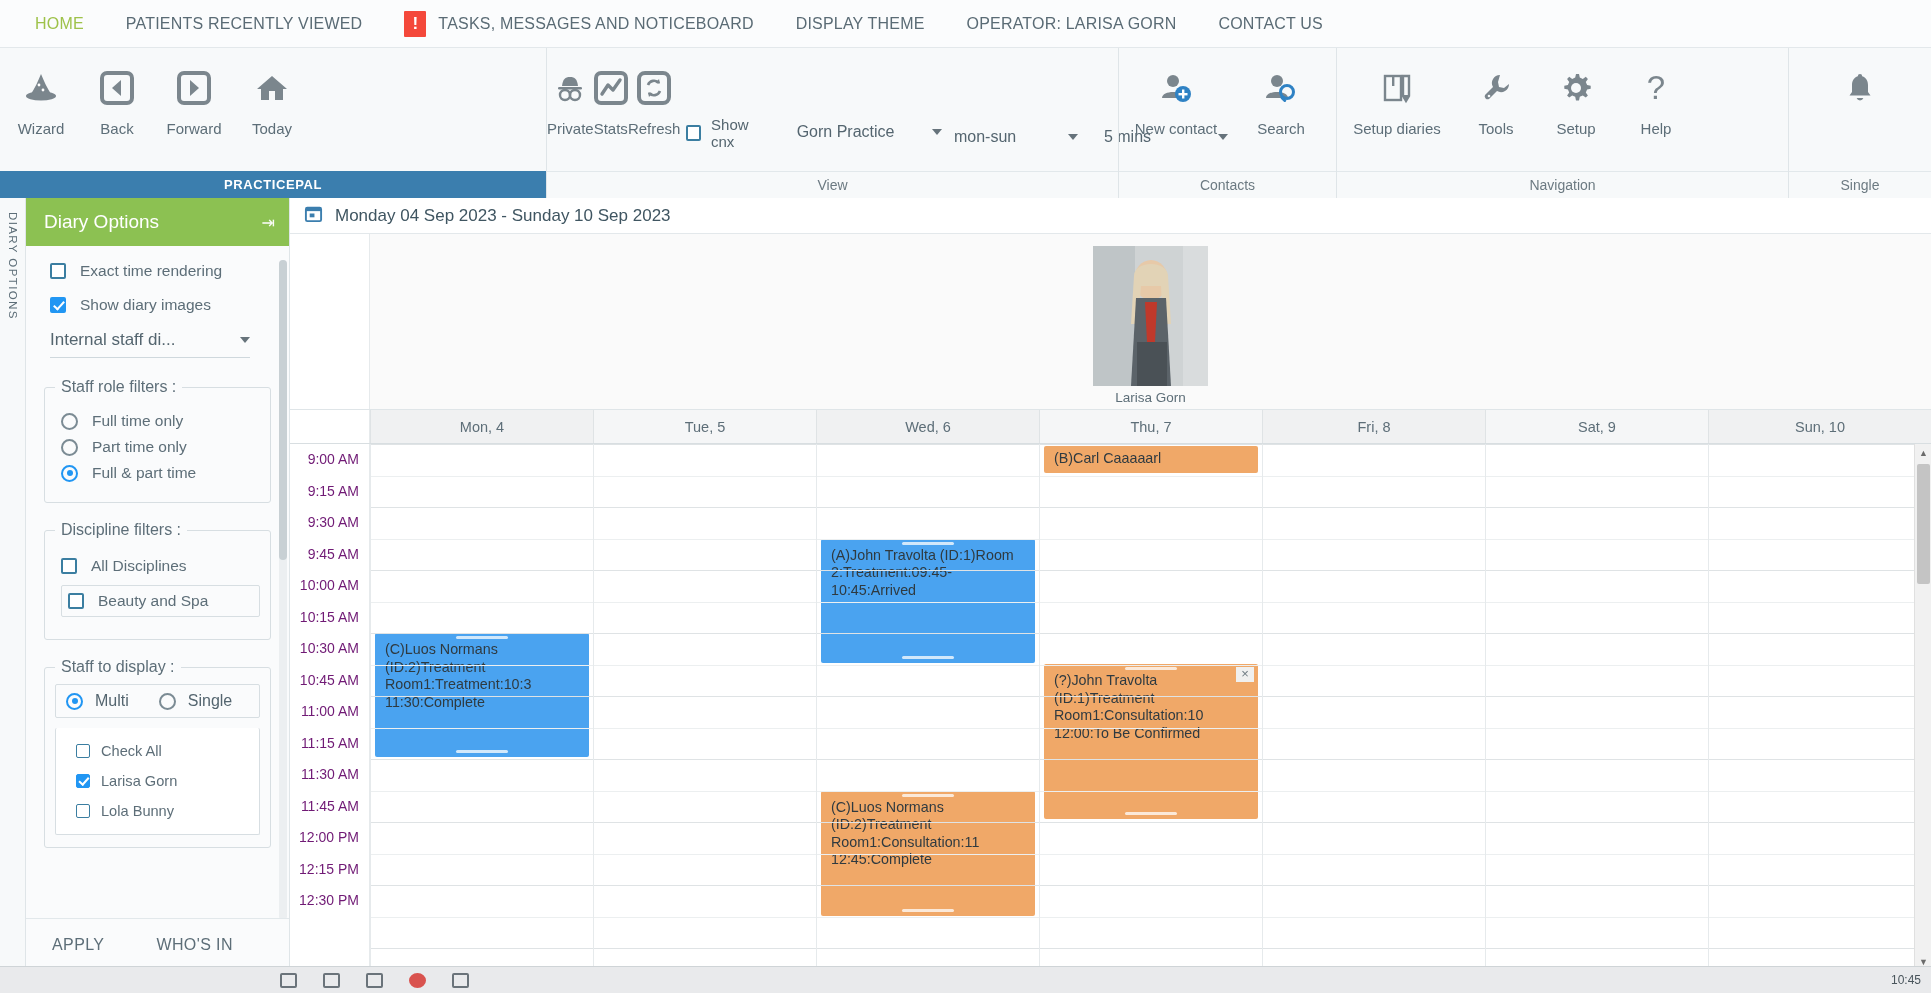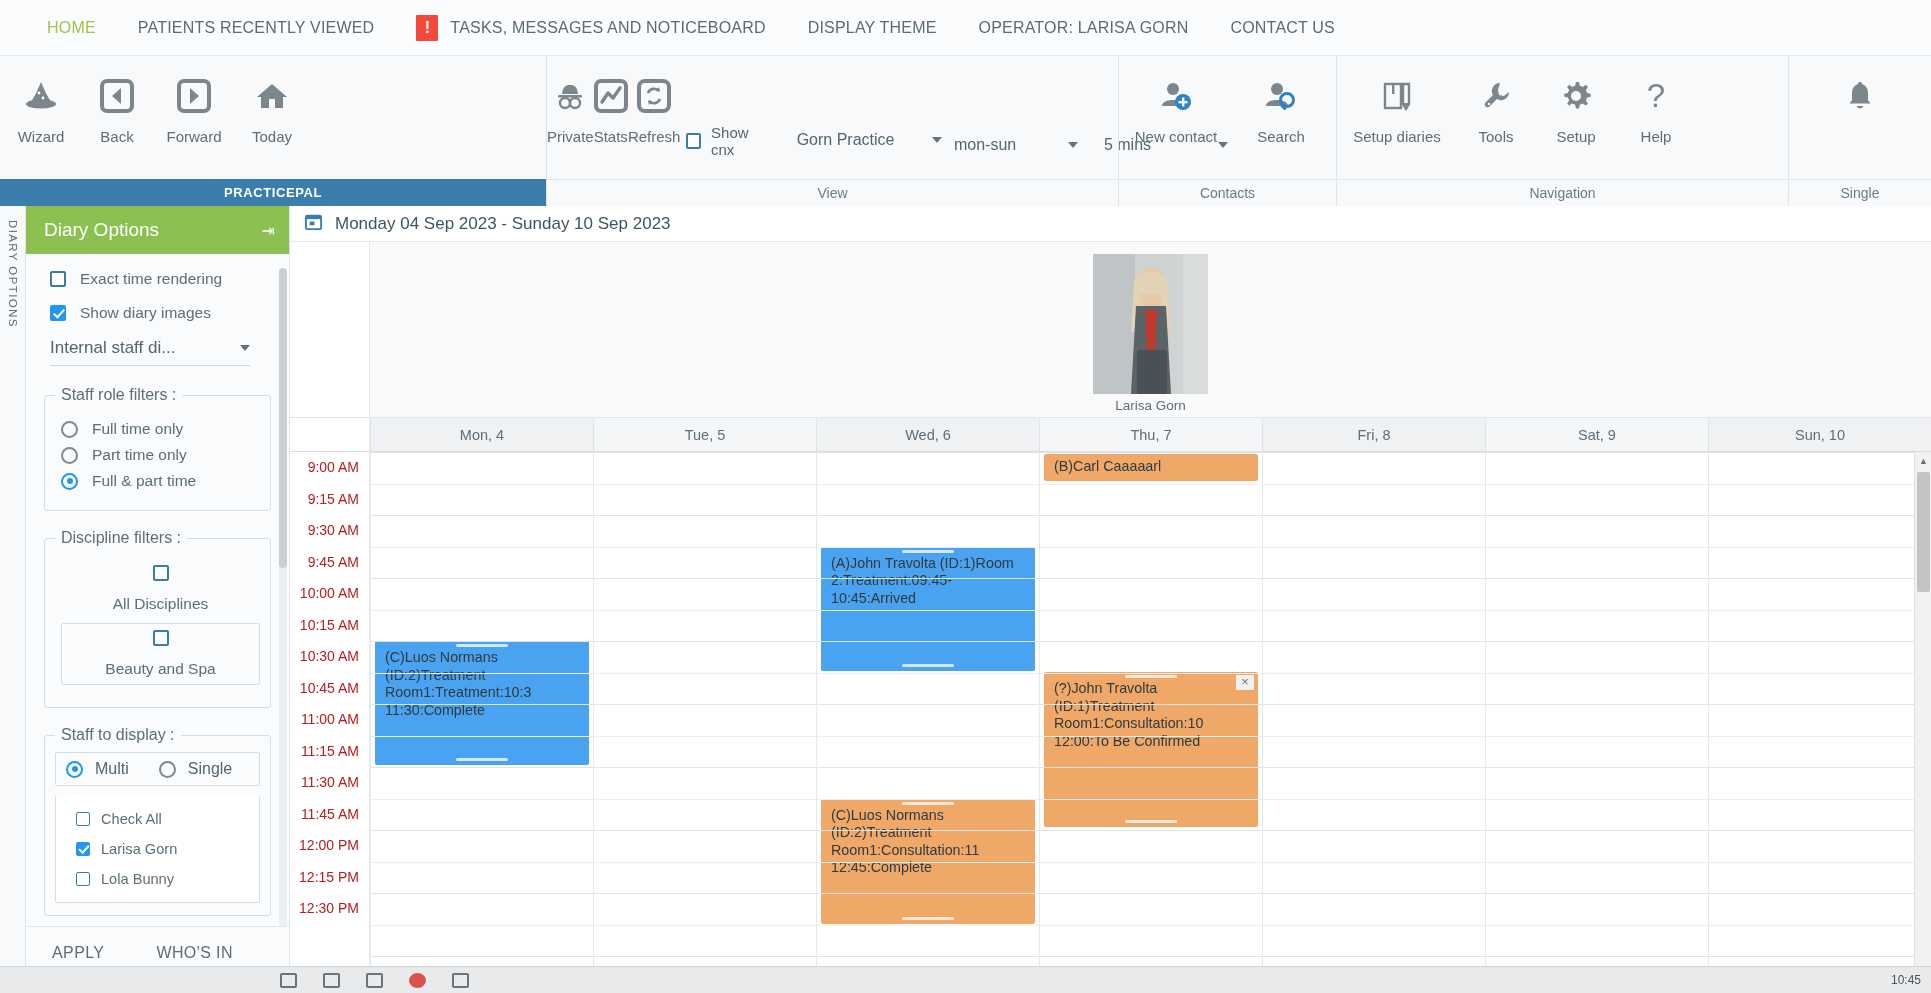--- a/index.html
+++ b/index.html
@@ -14,8 +14,8 @@
 
   
   .topmenu {
-    height:56px; display:flex; align-items:center;
-    padding-left:26px; gap:0px;
+    height:48px; display:flex; align-items:center;
+    padding-left:14px; gap:0px;
     background:#fbfcfd; border-bottom:1px solid #e3e8eb;
   }
   .topmenu-item {

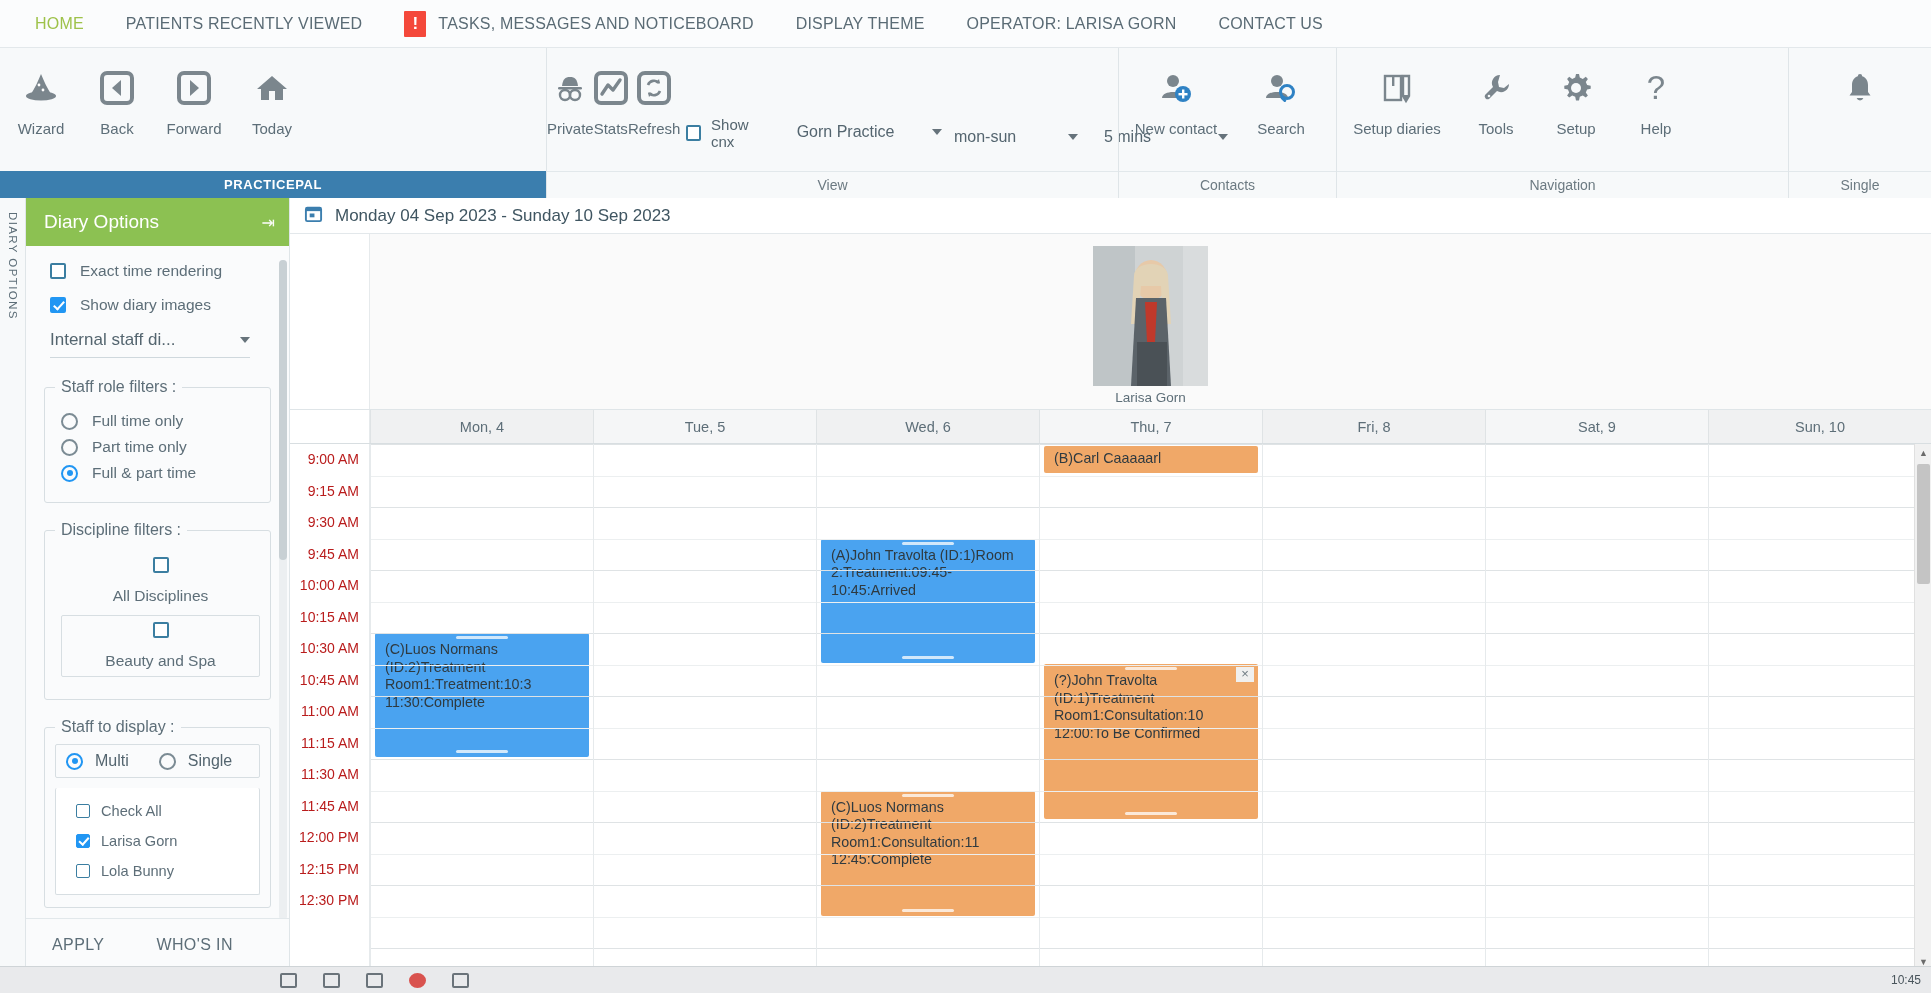--- a/index.html
+++ b/index.html
@@ -159,7 +159,7 @@
   .cal-grid { flex:1; display:flex; position:relative; overflow:hidden; }
   .timecol { width:80px; flex:0 0 80px; border-right:1px solid #e6eaec; background:#fff; }
   .timecell {
-    height:31.5px; font-size:14px; color:#b91c1c; text-align:right;
+    height:31.5px; font-size:14px; color:#701a75; text-align:right;
     padding-right:10px; line-height:31.5px; white-space:nowrap;
   }
   .daycols { flex:1; display:flex; position:relative; }

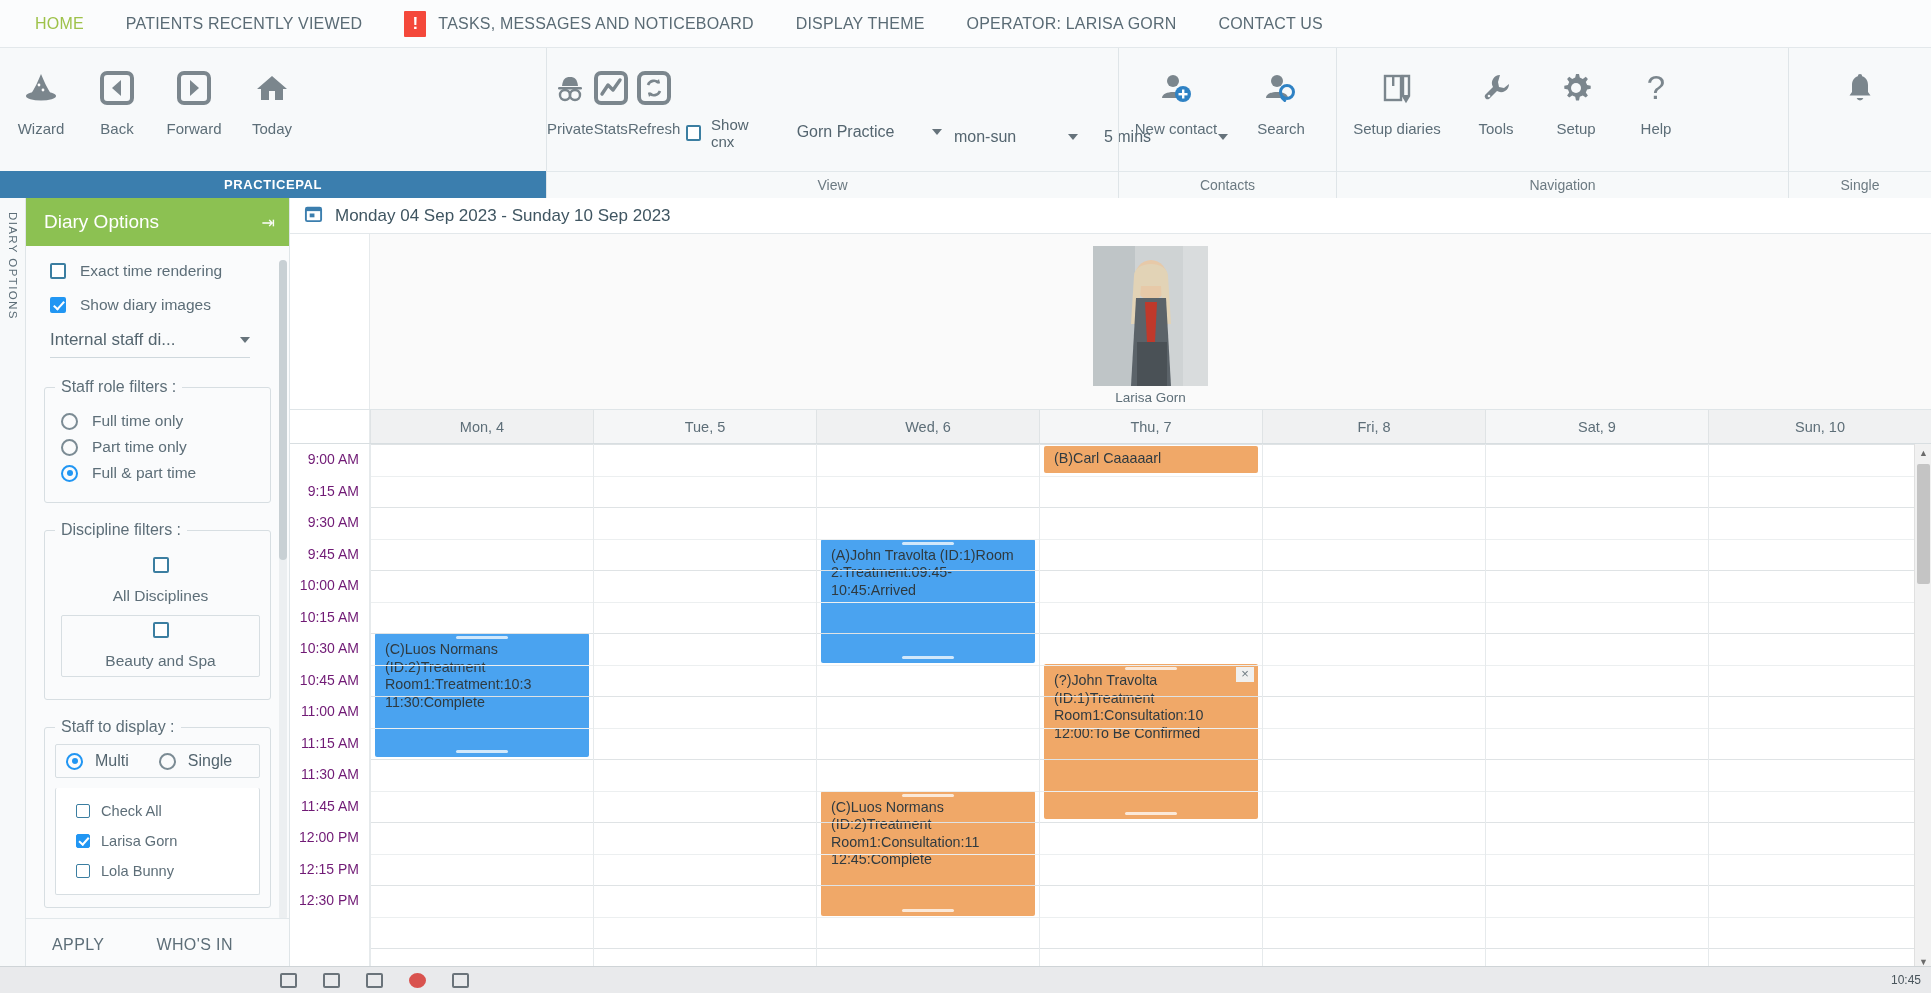--- a/index.html
+++ b/index.html
@@ -115,7 +115,7 @@
   .radio.on { border-color:#2196f3; }
   .radio.on::after{content:"";position:absolute;left:3.5px;top:3.5px;width:6px;height:6px;border-radius:50%;background:#2196f3;}
   .radiorow .lbl, .chkrow .lbl { font-size:15.5px; color:#5d6e78; }
-  .chkrow { display:flex; align-items:center; gap:14px; margin:10px 0 10px 6px;flex-direction:column; }
+  .chkrow { display:flex; align-items:center; gap:14px; margin:10px 0 10px 6px; }
   .chkrow.boxed { border:1px solid #d7dee2; border-radius:2px; padding:6px; margin-right:0; }
   .multirow {
     border:1px solid #d7dee2; border-radius:2px; display:flex; align-items:center;

